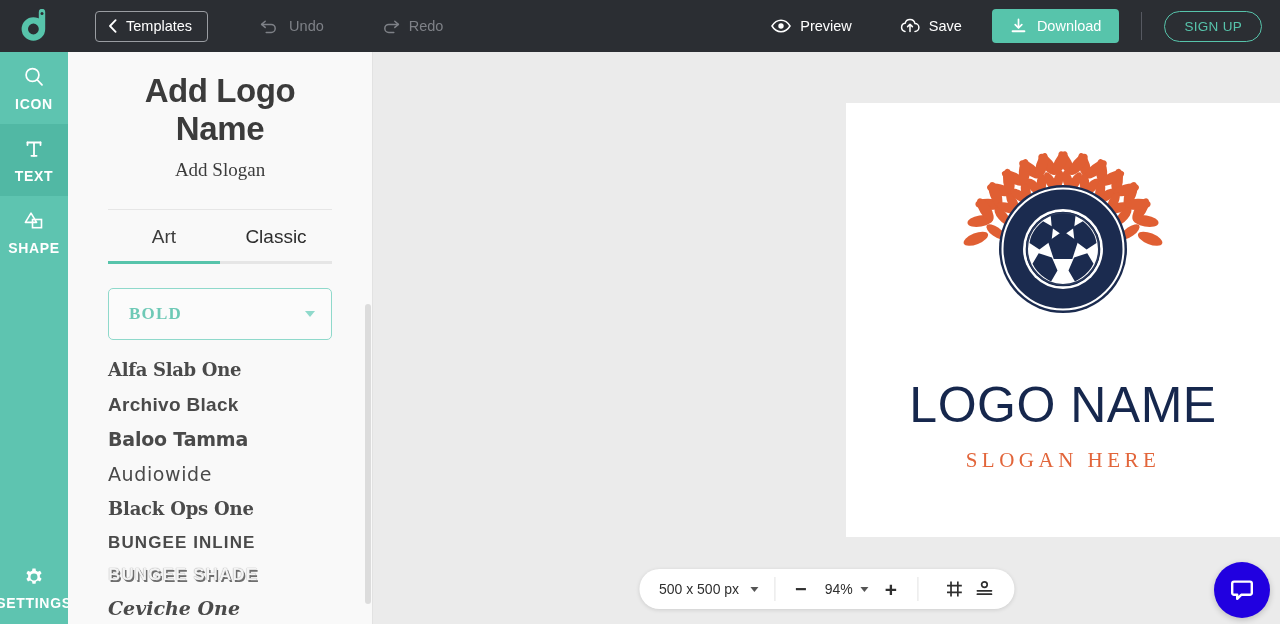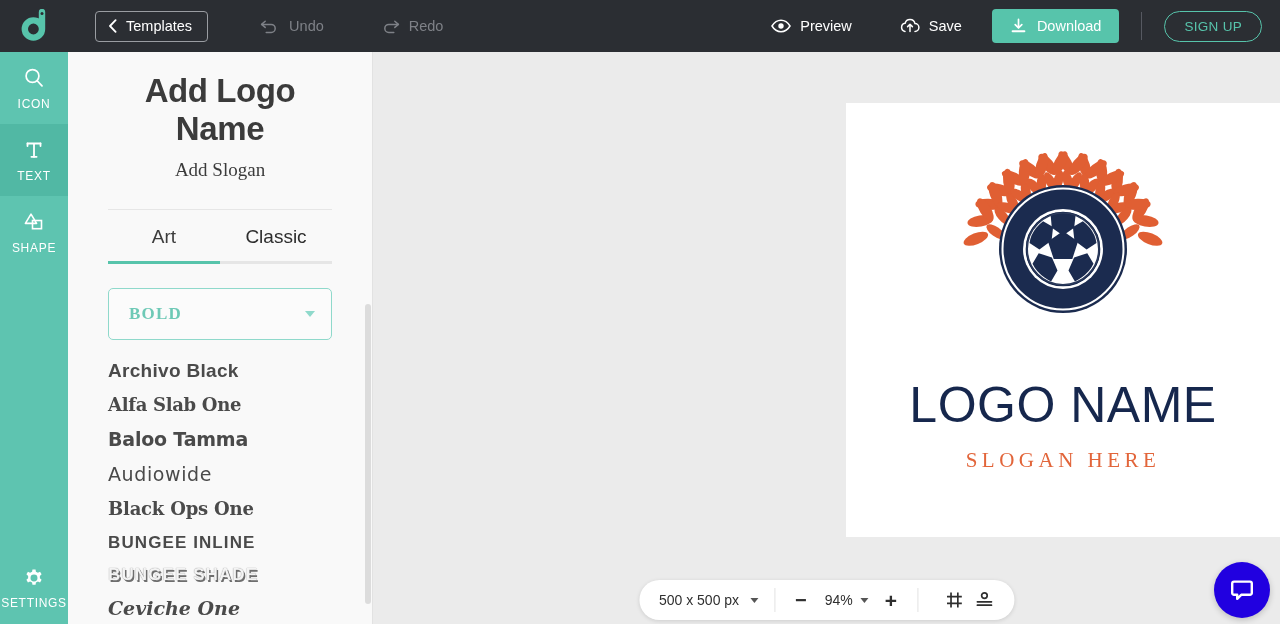--- a/index.html
+++ b/index.html
@@ -79,7 +79,7 @@
     color: #ffffff; cursor: pointer; user-select: none;
   }
   .side-item.active { background: #51b8a4; }
-  .side-label { font-size: 12px; letter-spacing: .7px; font-weight: normal; }
+  .side-label { font-size: 14px; letter-spacing: .7px; font-weight: bold; }
   .side-spacer { flex: 1; }
   .side-item.settings { height: 72px; }
 

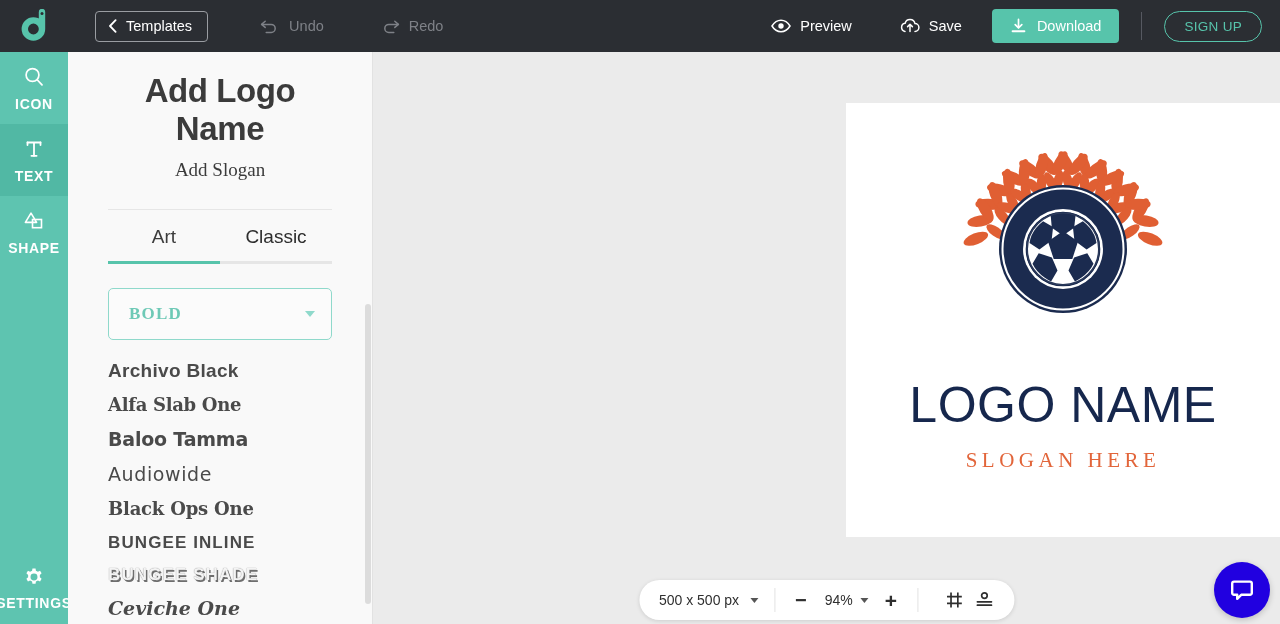--- a/index.html
+++ b/index.html
@@ -330,8 +330,8 @@
         </div>
 
         <div class="font-list">
+          <div class="font-item f-alfa">Alfa Slab One</div>
           <div class="font-item f-archivo">Archivo Black</div>
-          <div class="font-item f-alfa">Alfa Slab One</div>
           <div class="font-item f-baloo">Baloo Tamma</div>
           <div class="font-item f-audio">Audiowide</div>
           <div class="font-item f-blackops">Black Ops One</div>

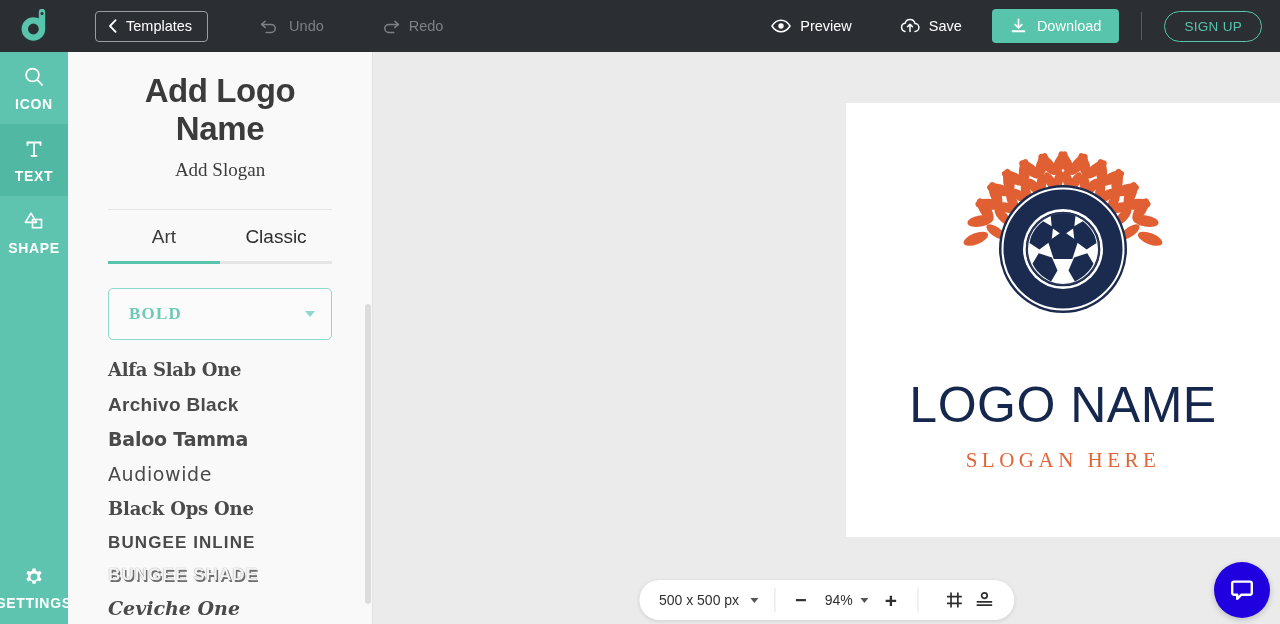--- a/index.html
+++ b/index.html
@@ -174,7 +174,7 @@
   
   .bottom-bar {
     position: absolute; left: 50%; transform: translateX(-50%);
-    bottom: 4px;
+    bottom: 15px;
     height: 40px; background: #ffffff; border-radius: 20px;
     box-shadow: 0 1px 4px rgba(0,0,0,.13);
     display: flex; align-items: center; padding: 0 20px;

